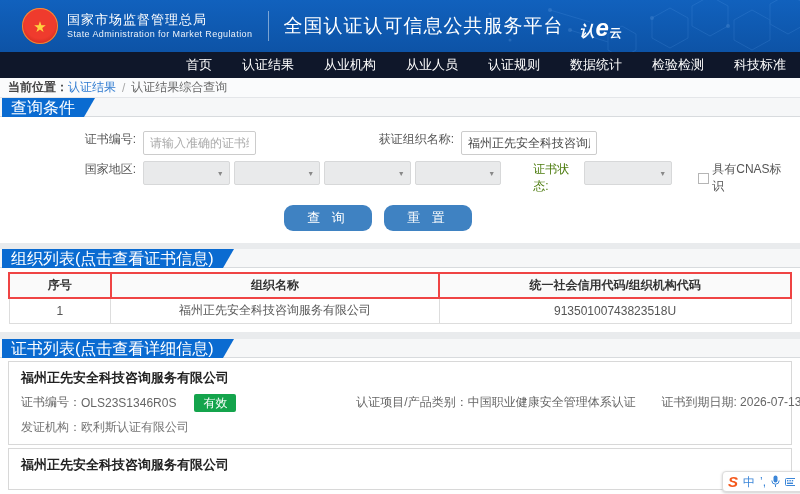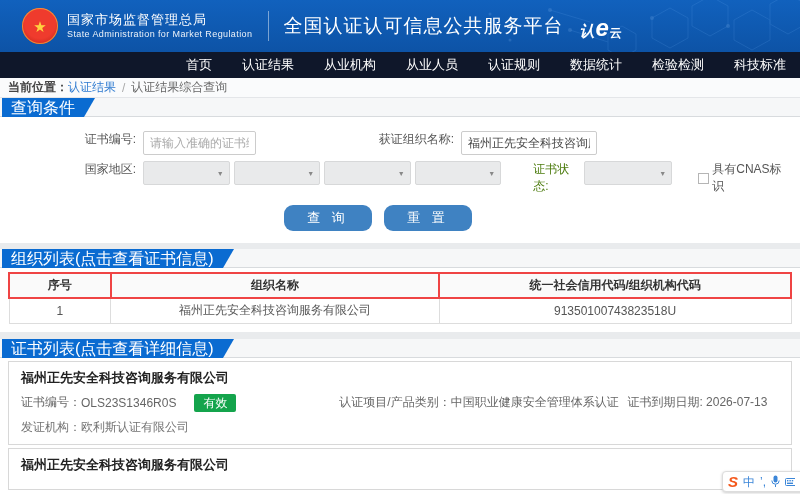--- a/index.html
+++ b/index.html
@@ -93,7 +93,7 @@
   .cert-panel { background:#fff; padding:3px 8px 8px 8px; }
   .cert-card { border:1px solid #d8d8d8; background:#fff; padding:7px 12px 8px 12px; margin-bottom:3px; cursor:pointer; }
   .cert-org { font-size:13px; font-weight:bold; color:#222; margin-bottom:7px; }
-  .cert-detail { display:grid; grid-template-columns:42% 38% 20%; align-items:center; color:#666; }
+  .cert-detail { display:grid; grid-template-columns:42% 38% 20%; align-items:center; color:#666;gap:17px; }
   .cert-no-group { display:flex; align-items:center; }
   .badge {
     background:#14a44c; color:#fff; font-size:12px; padding:2px 9px;

